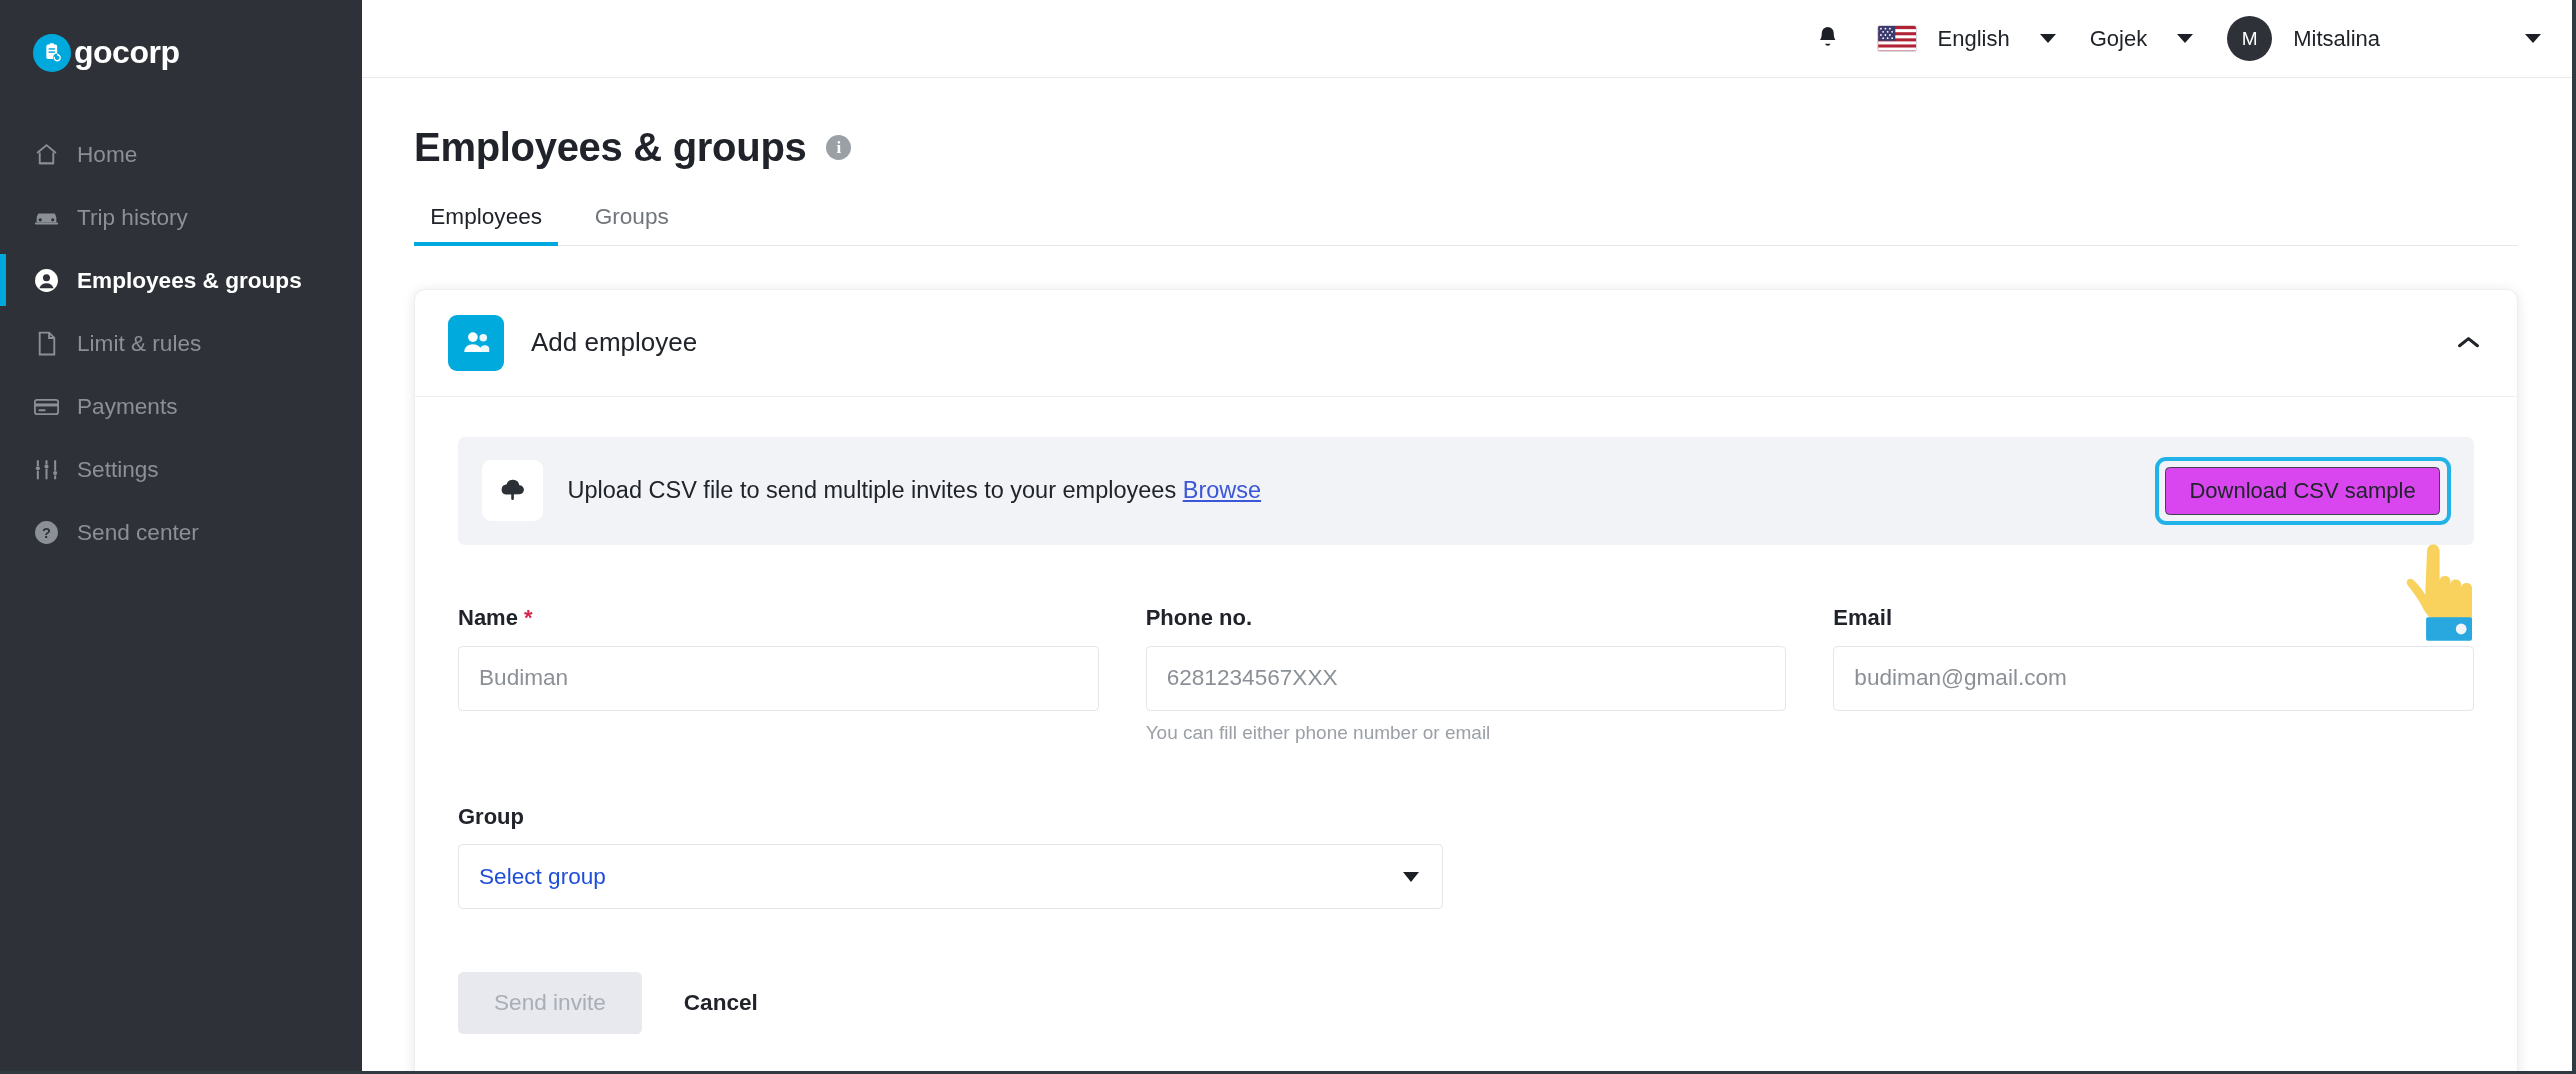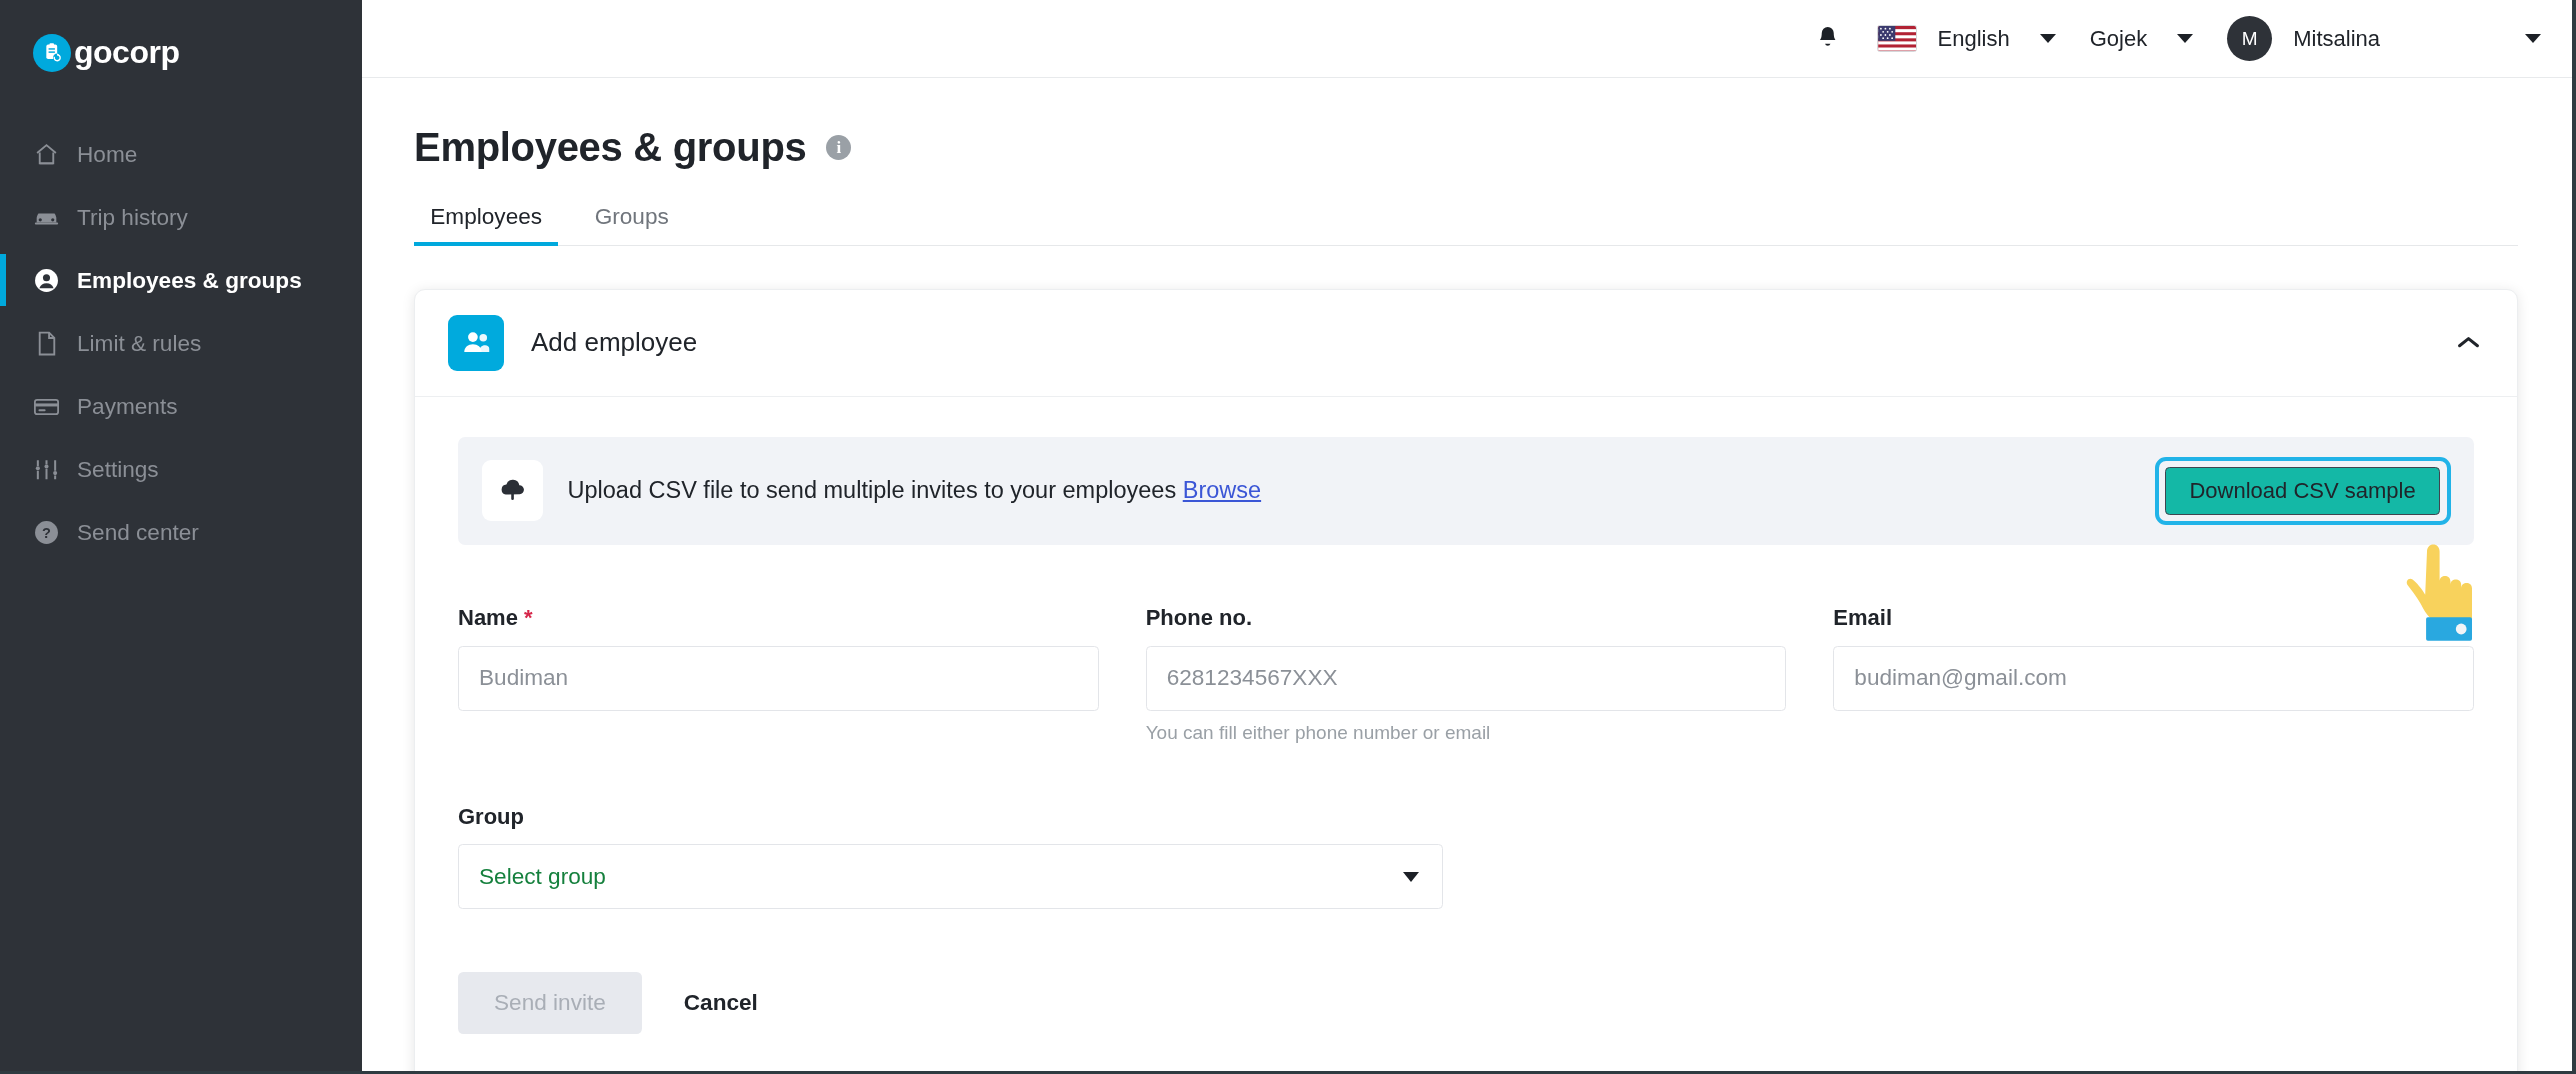--- a/index.html
+++ b/index.html
@@ -249,7 +249,7 @@
     position: relative;
   }
   .dl-btn {
-    background: #14b8a6;
+    background: #d946ef;
     border: 1.8px solid #3f4550;
     border-radius: 4.5px;
     font-size: 22px;

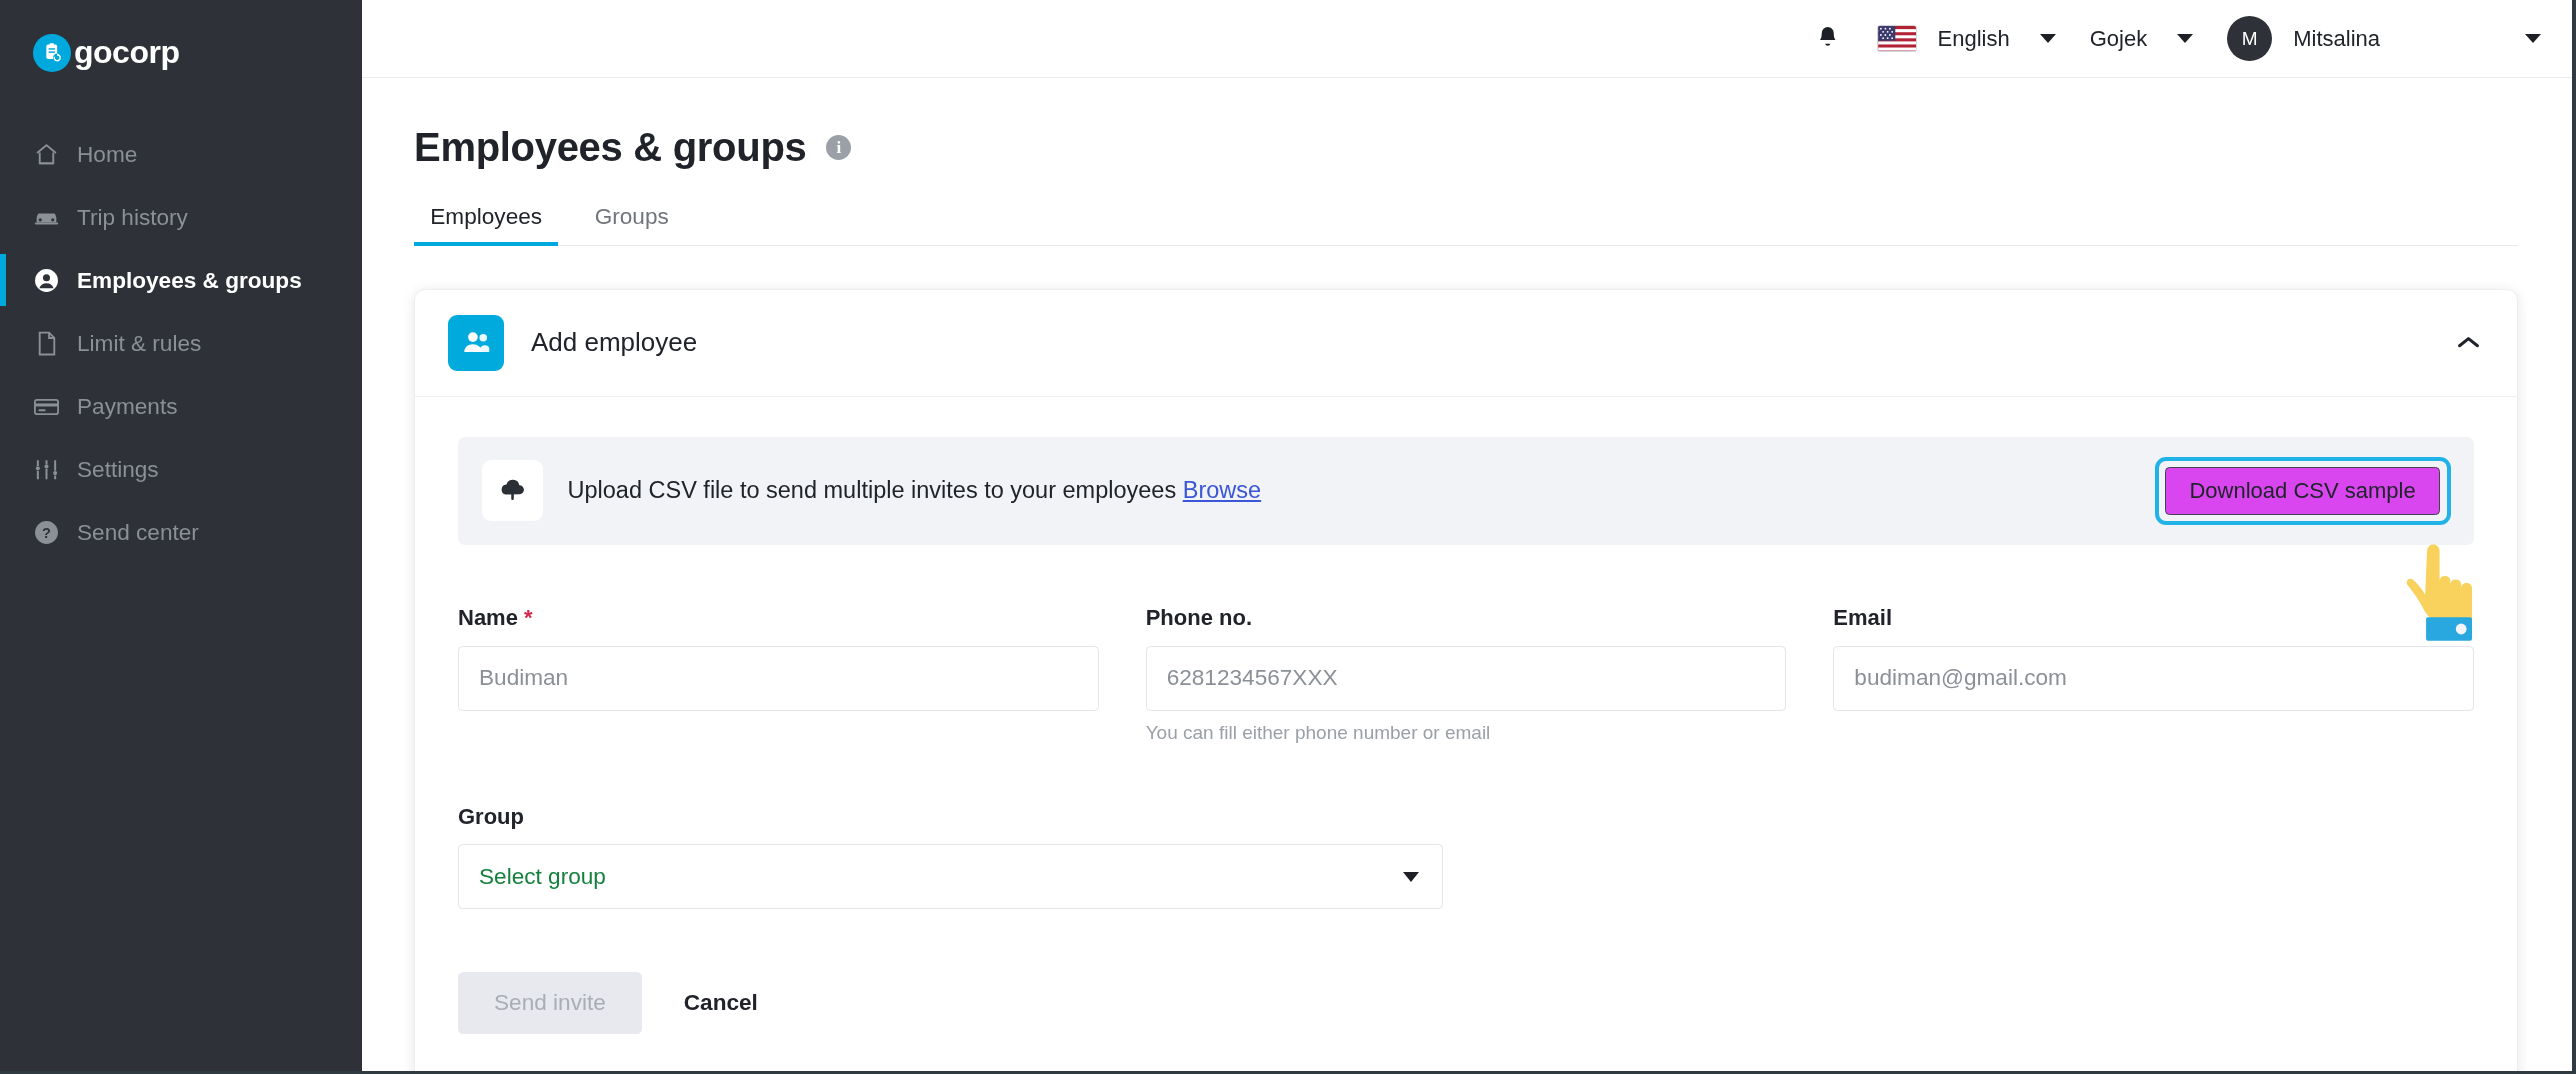--- a/index.html
+++ b/index.html
@@ -294,7 +294,7 @@
     margin-top: 11px;
   }
   .select-wrap { position: relative; }
-  .select-wrap .inp { padding-right: 40px; color:#15803d; display:flex; align-items:center; }
+  .select-wrap .inp { padding-right: 40px; color:#1d4ed8; display:flex; align-items:center; }
   .sel-caret {
     position: absolute;
     right: 23.5px; top: 50%;

